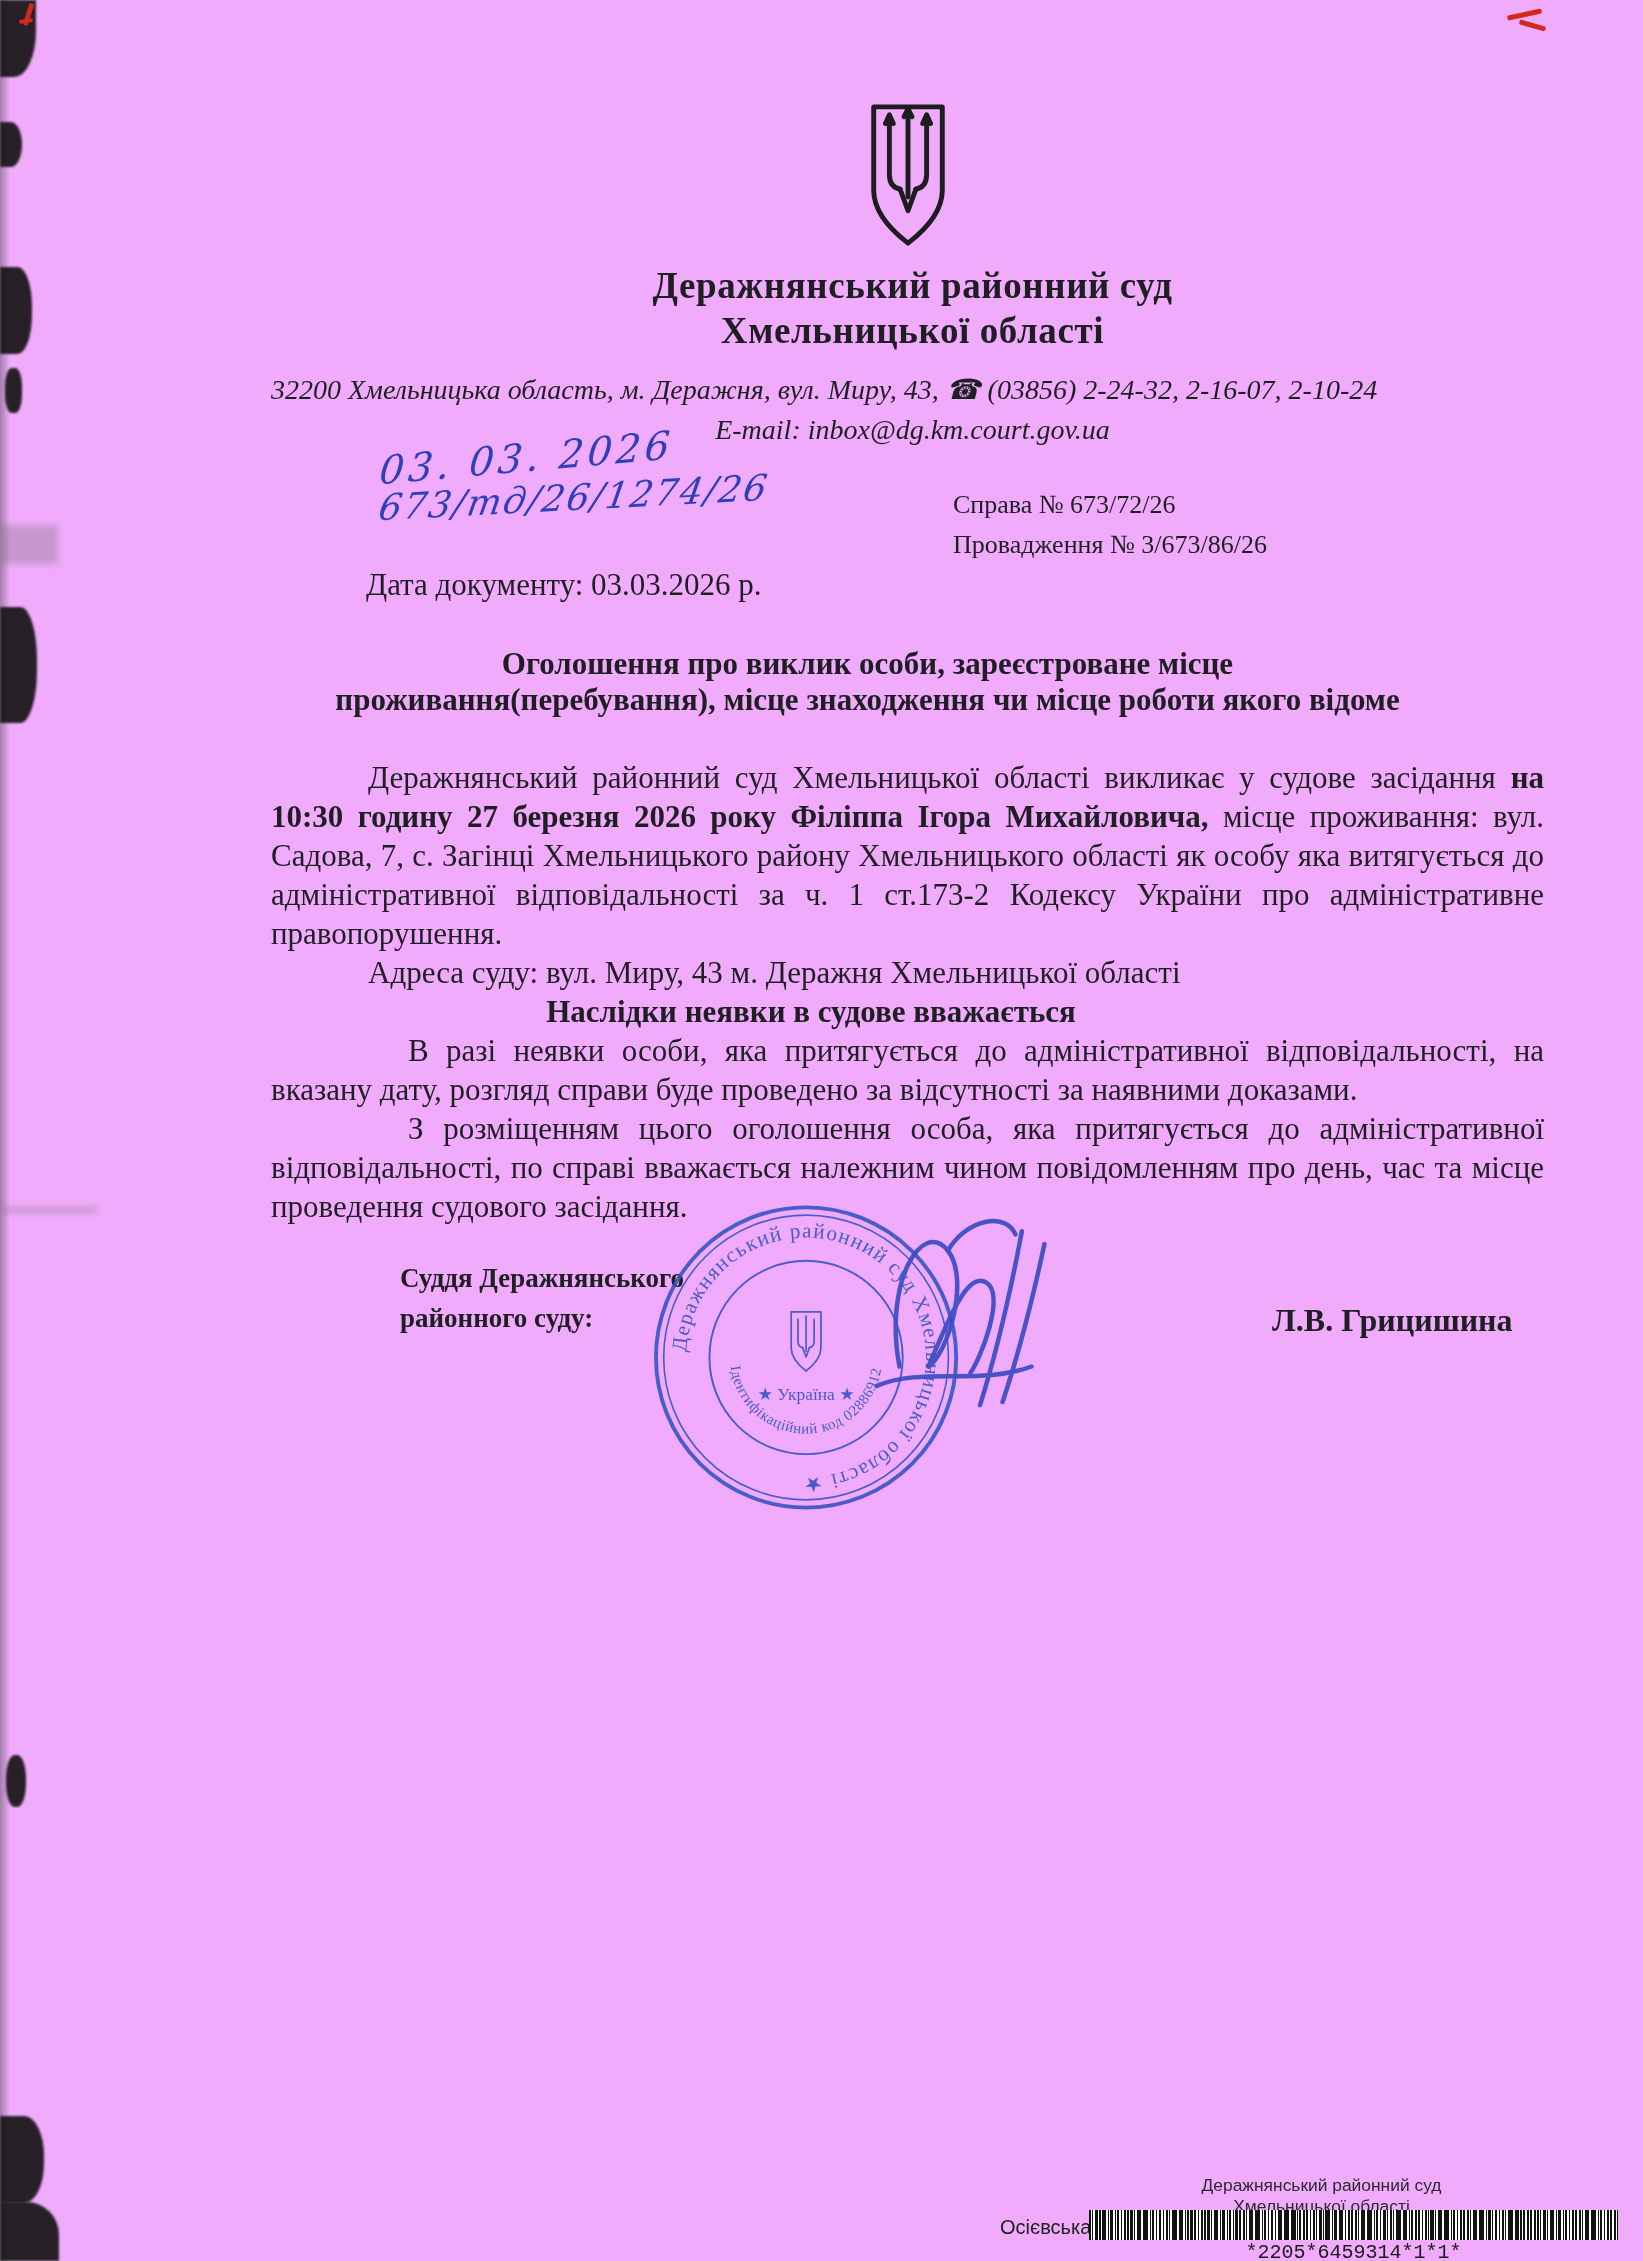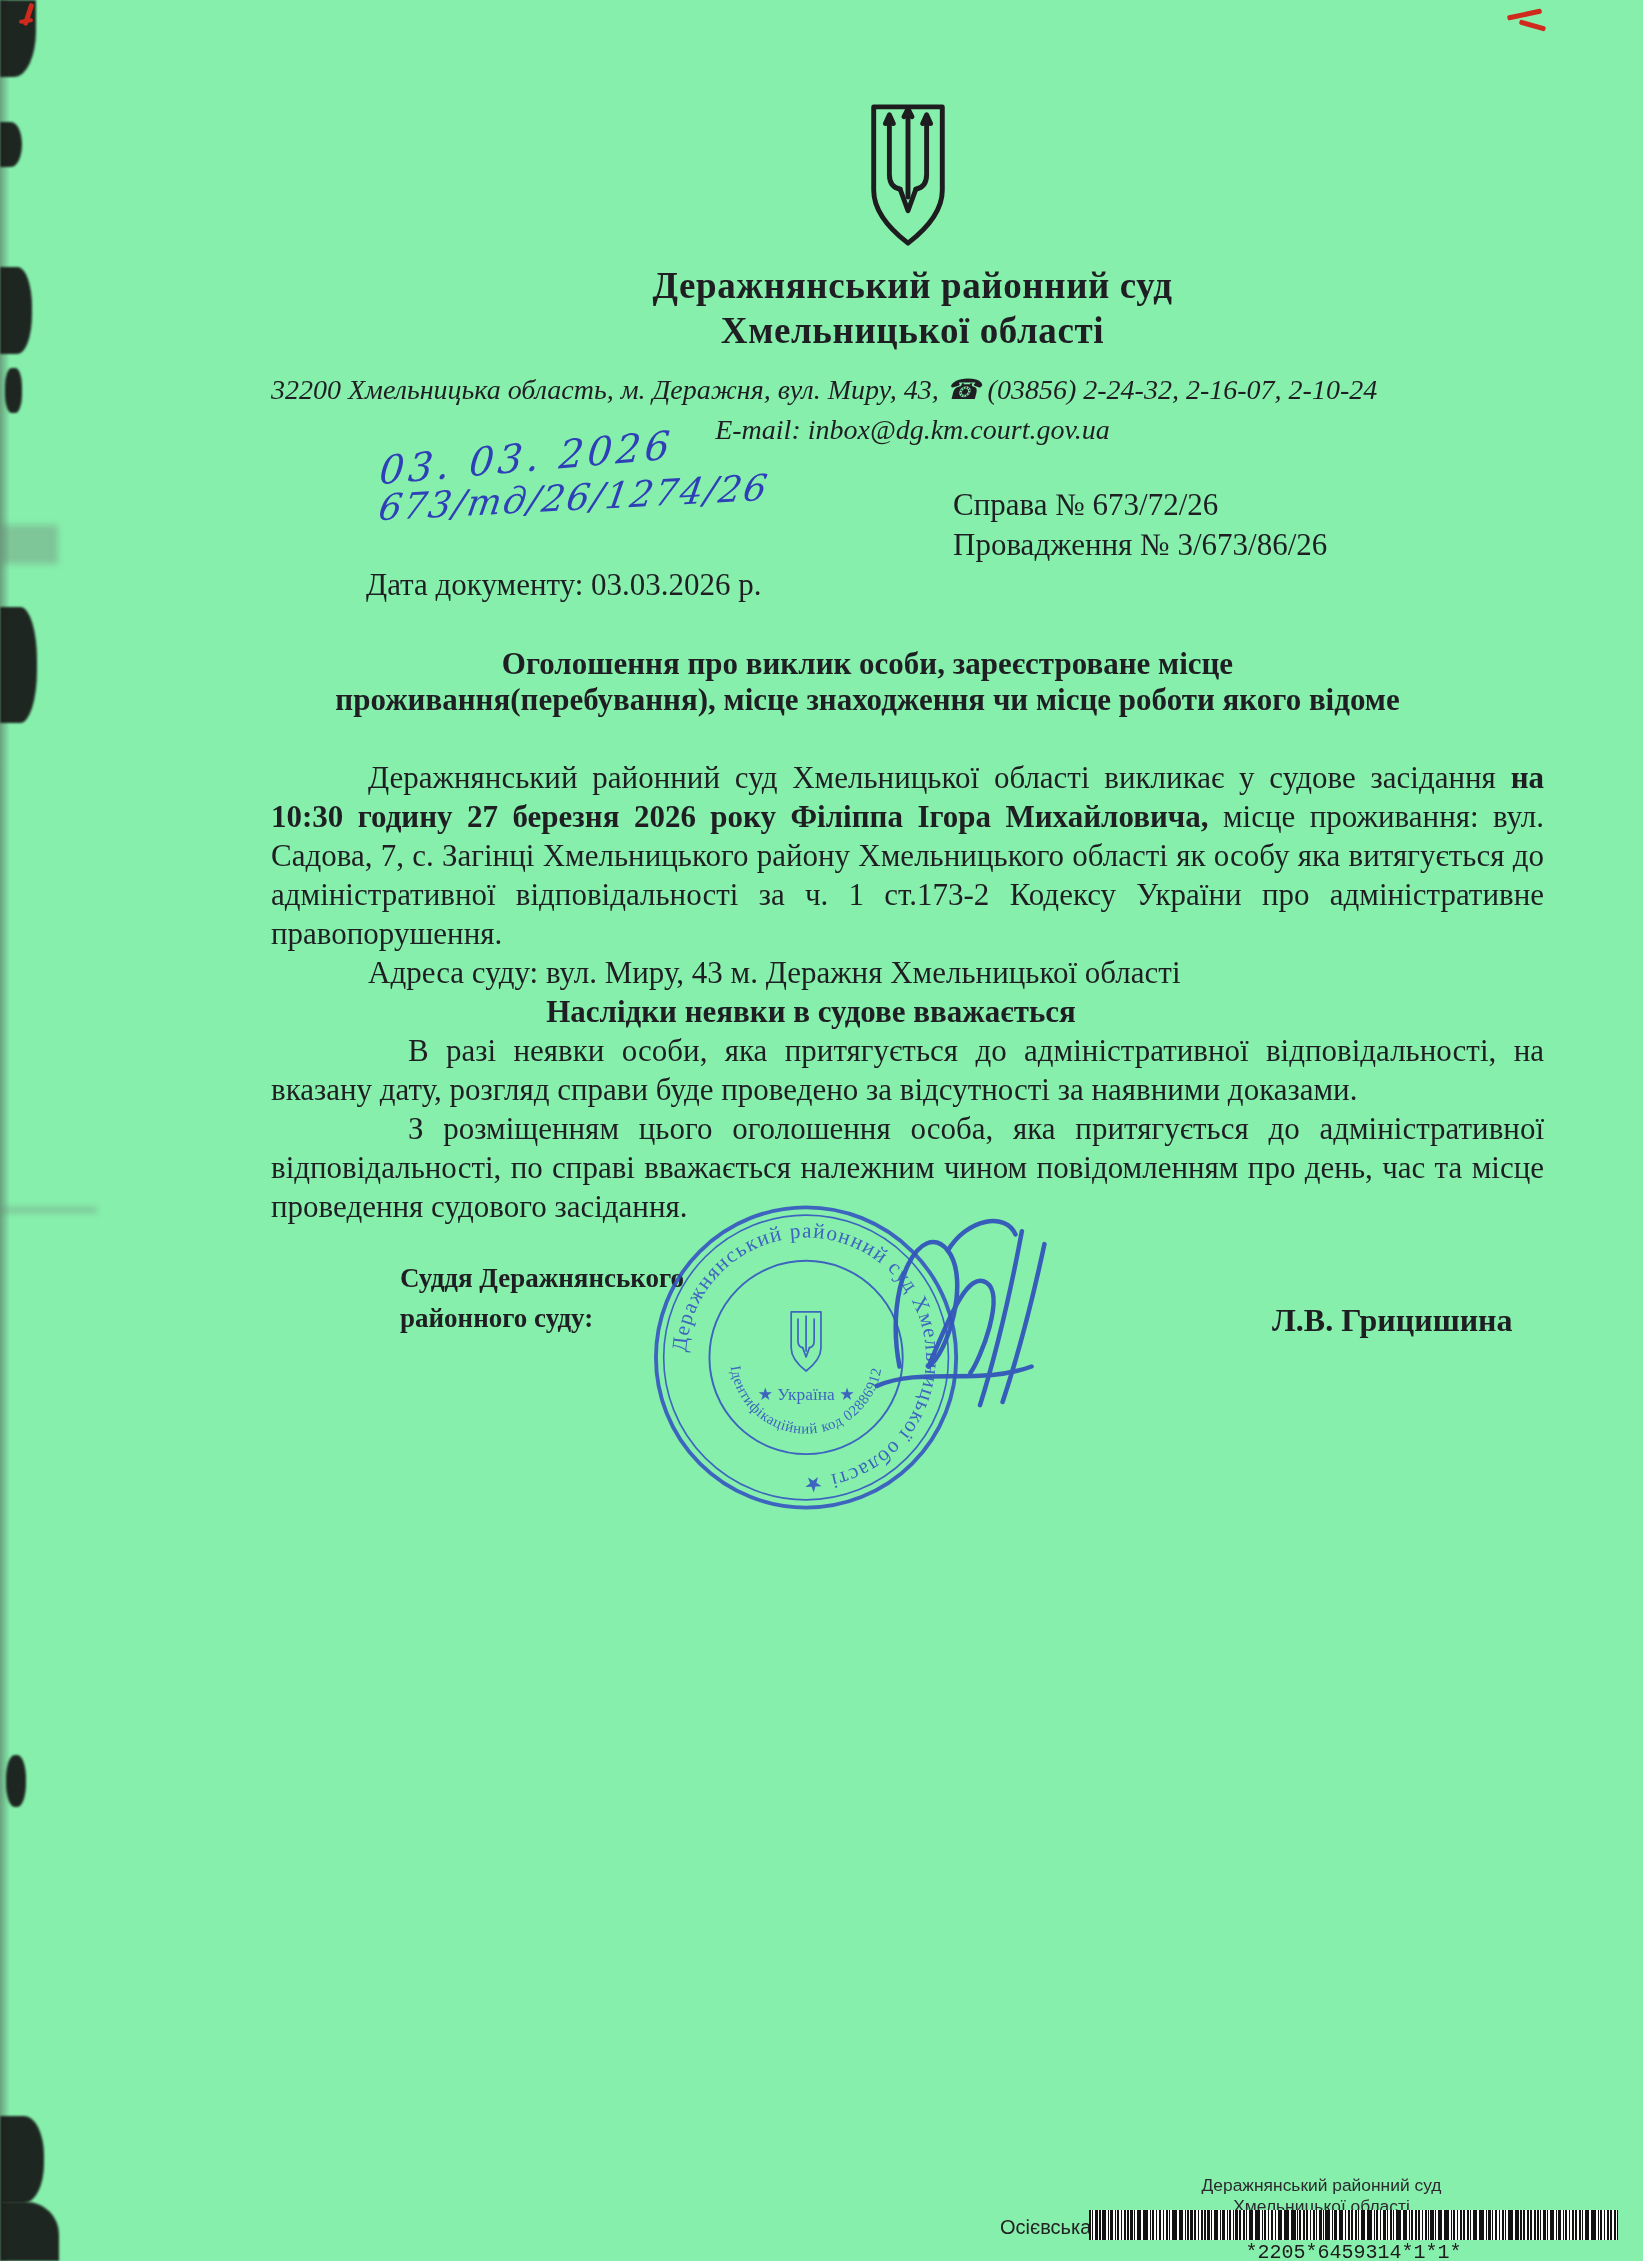--- a/index.html
+++ b/index.html
@@ -6,7 +6,7 @@
   html,body { background:#d8d8d4; }
   .page {
     position:relative; width:1644px; height:2261px;
-    background:#86efac; overflow:hidden;
+    background:#f0abfc; overflow:hidden;
     font-family:"Liberation Serif", serif; color:#1f1f23;
   }
   .page::before{

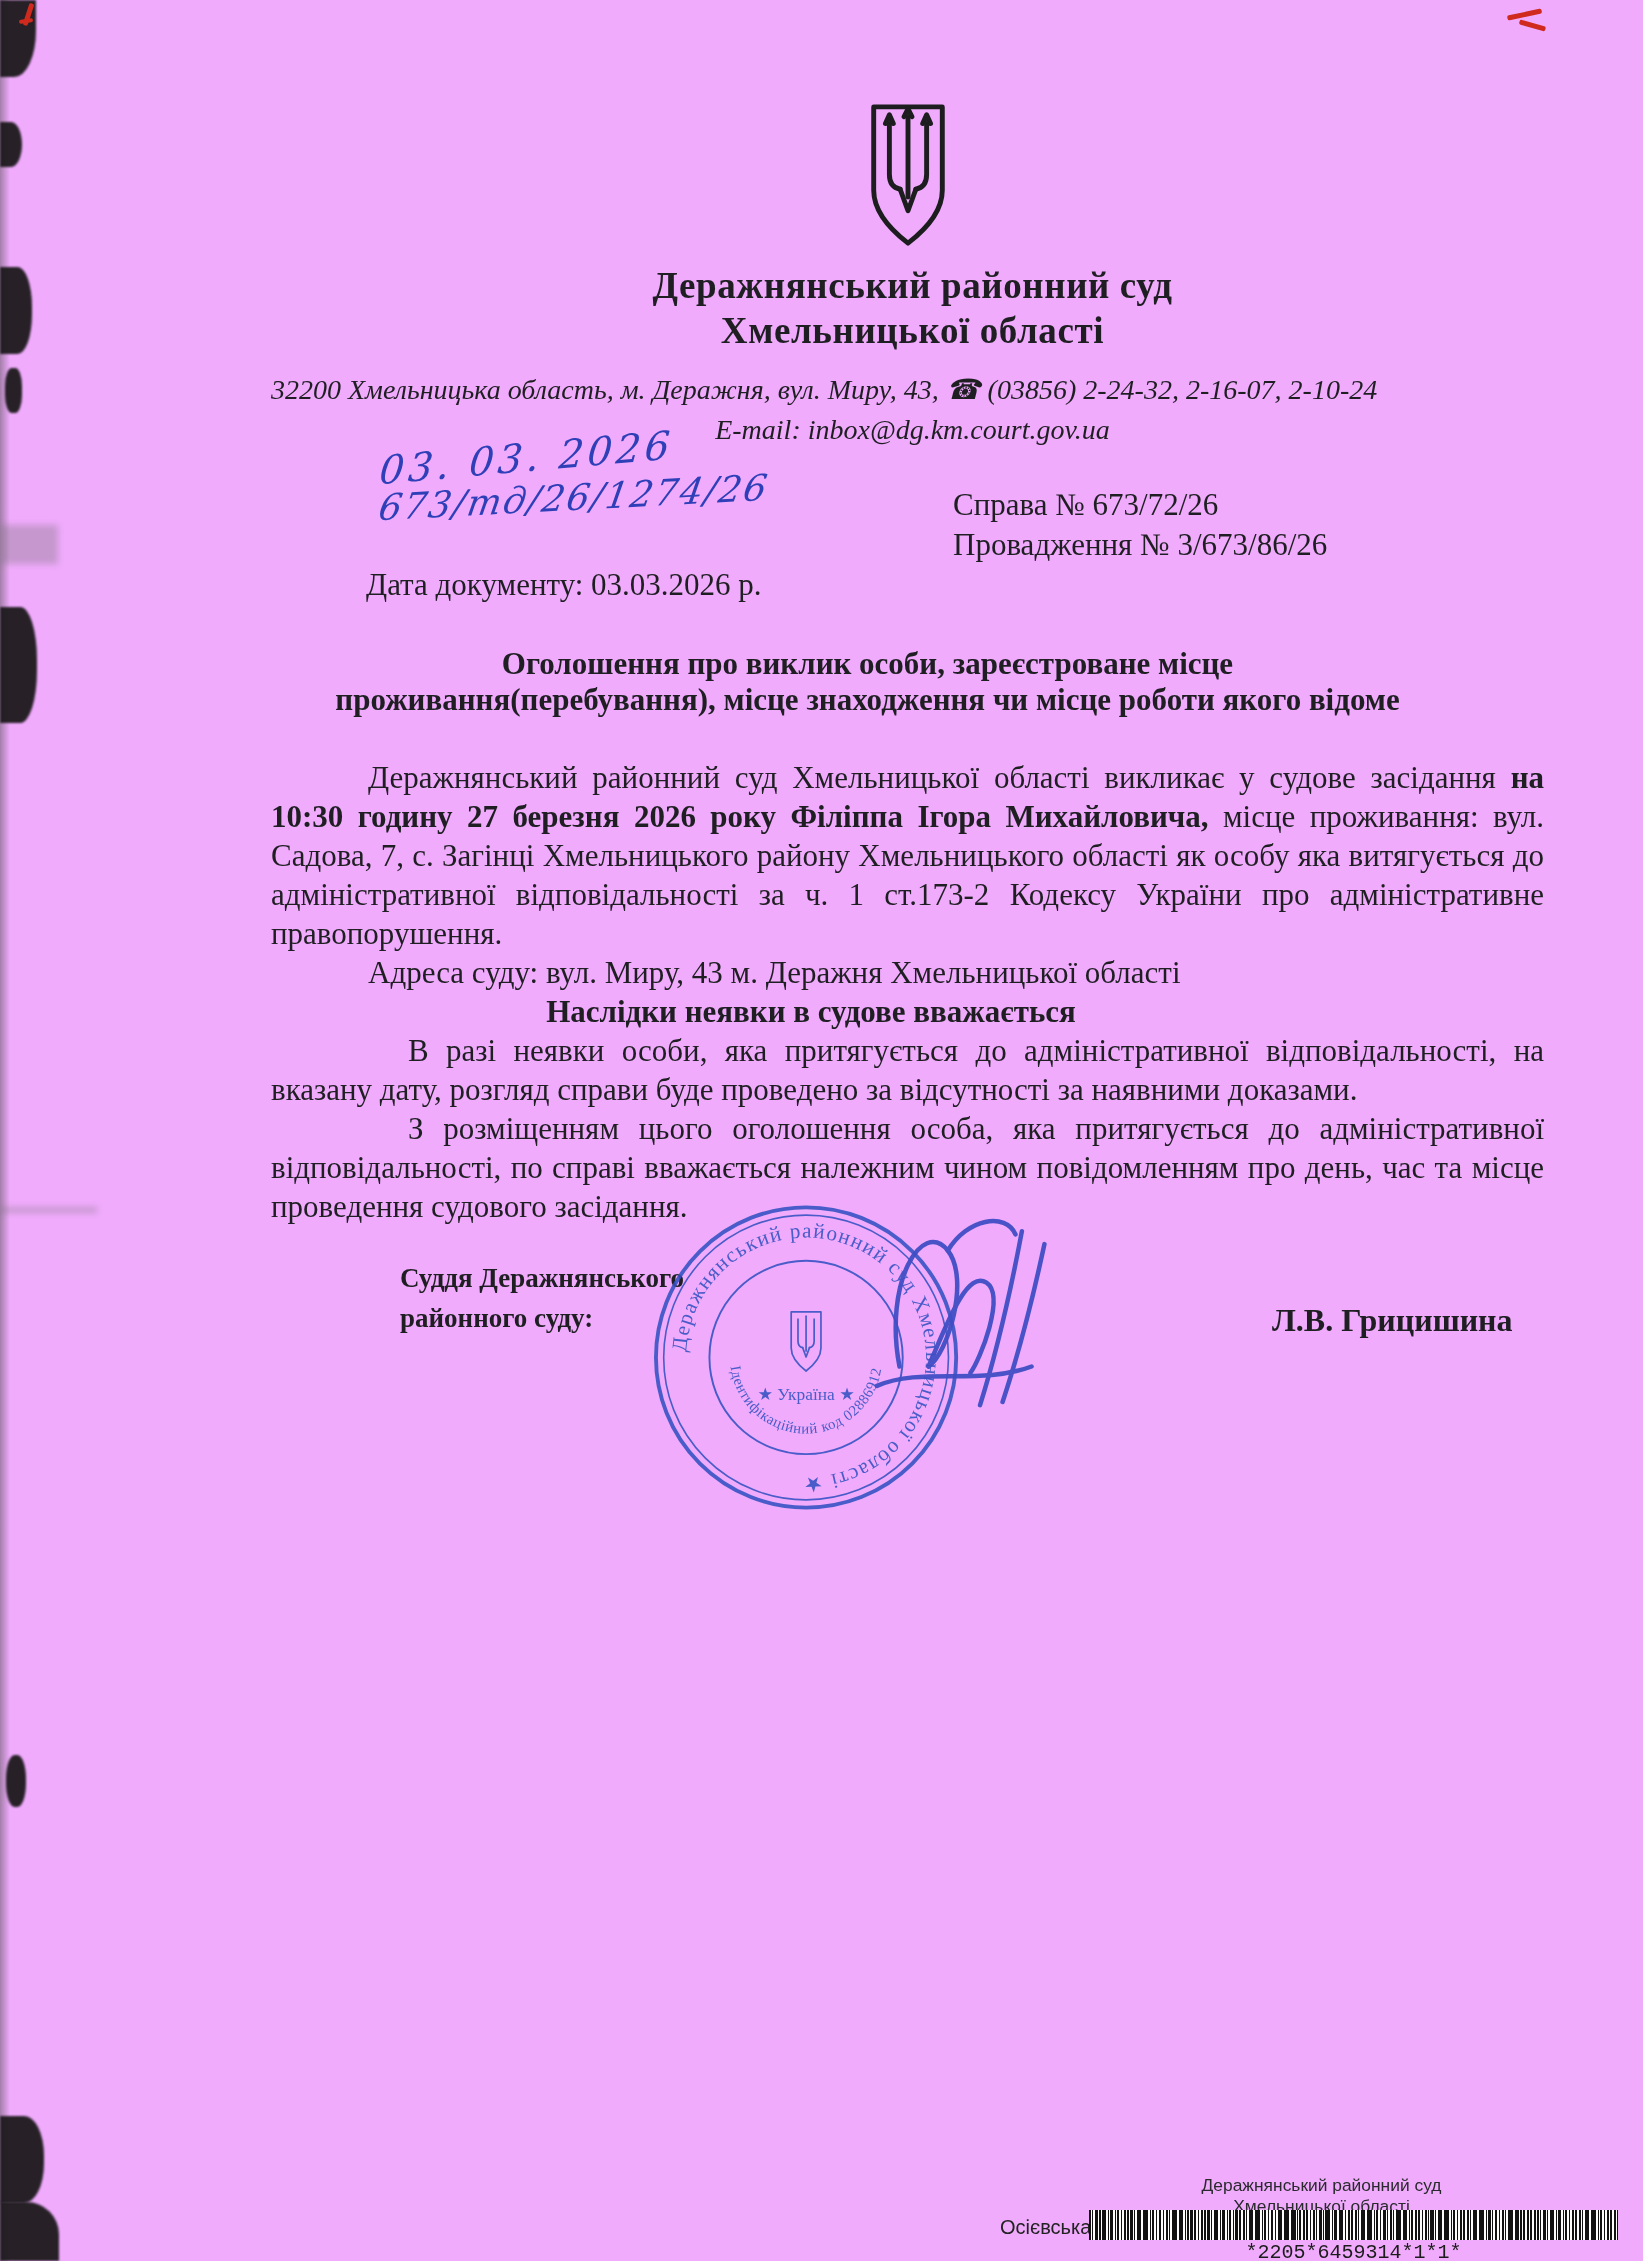--- a/index.html
+++ b/index.html
@@ -51,7 +51,7 @@
   .hw2 { font-size:36px; letter-spacing:1.9px; transform:rotate(-3deg) skewX(-12deg); margin-top:1.3px; }
 
   
-  .case-block { position:absolute; left:953px; top:485px; font-size:31px; line-height:40px; }
+  .case-block { position:absolute; left:953px; top:485px; font-size:26px; line-height:40px; }
   .date-line { position:absolute; left:366px; top:567px; font-size:31px; }
 
   

